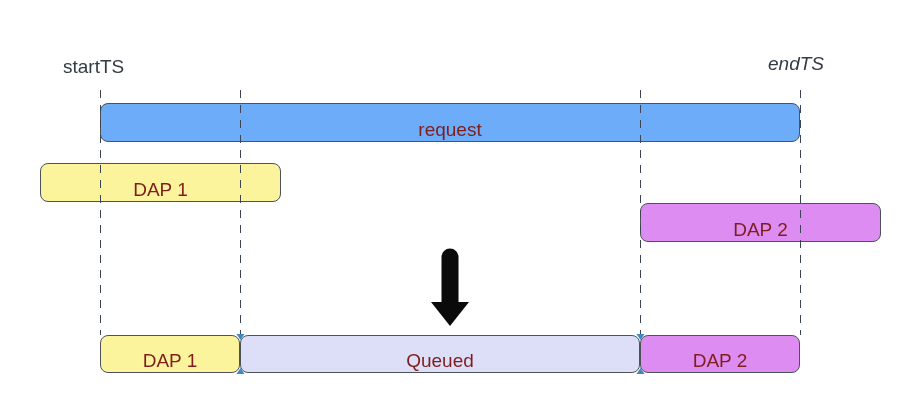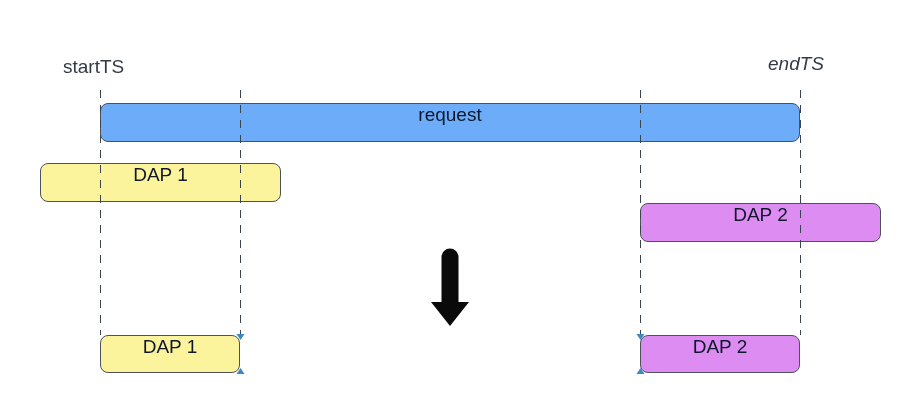--- a/index.html
+++ b/index.html
@@ -24,10 +24,10 @@
     border:1px solid #4D5258;
     border-radius:8px;
     display:flex;
-    align-items:flex-start;
+    align-items:flex-end;
     justify-content:center;
     font-size:19px;
-    color:#0f172a;
+    color:#7f1d1d;
     z-index:1;
   }
   #bar-request{left:100px;top:103px;width:700px;height:39px;background:#6CACF8;}

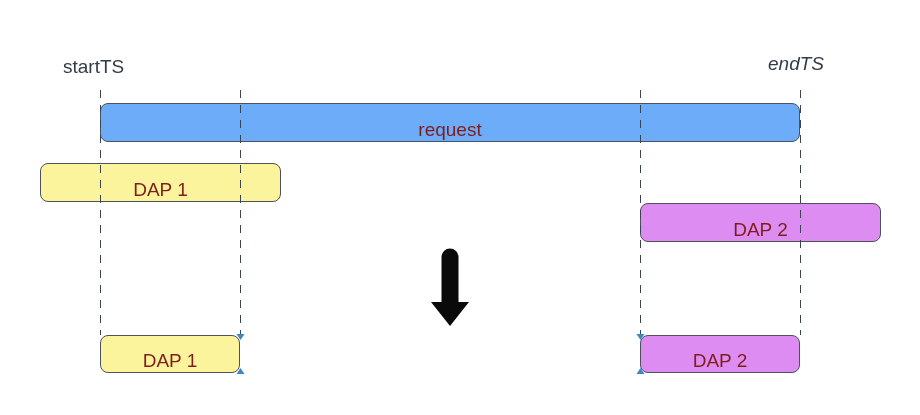--- a/index.html
+++ b/index.html
@@ -66,6 +66,9 @@
     <span>DAP 1</span>
   </div>
 
+  <div class="bar" id="bar-queued">
+    <span>Queued</span>
+  </div>
 
   <div class="bar" id="bar-dap2-bottom">
     <span>DAP 2</span>

